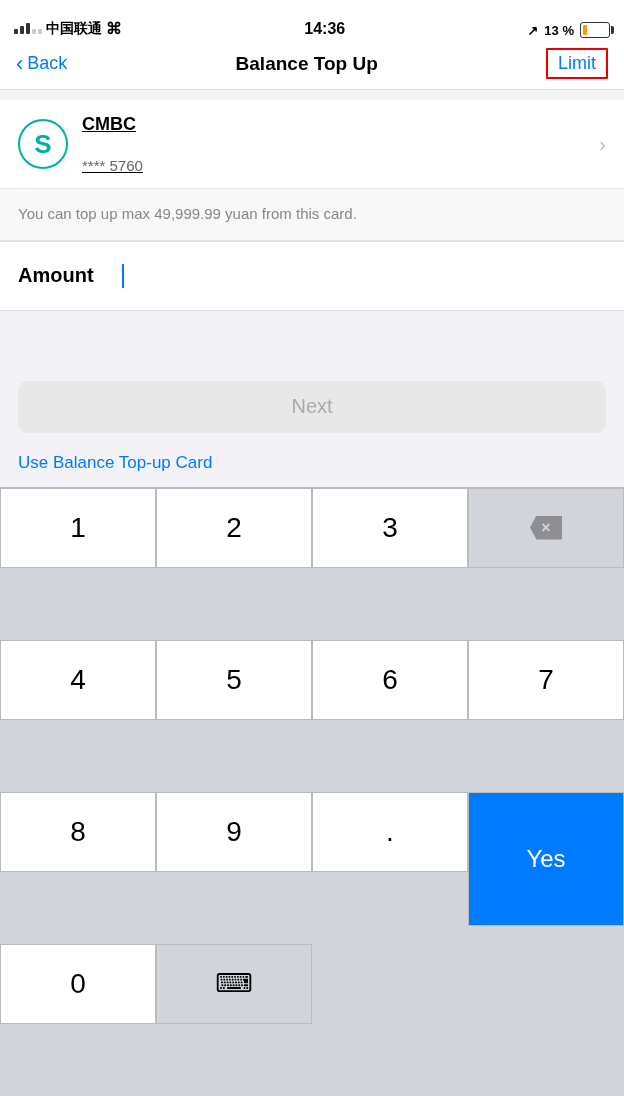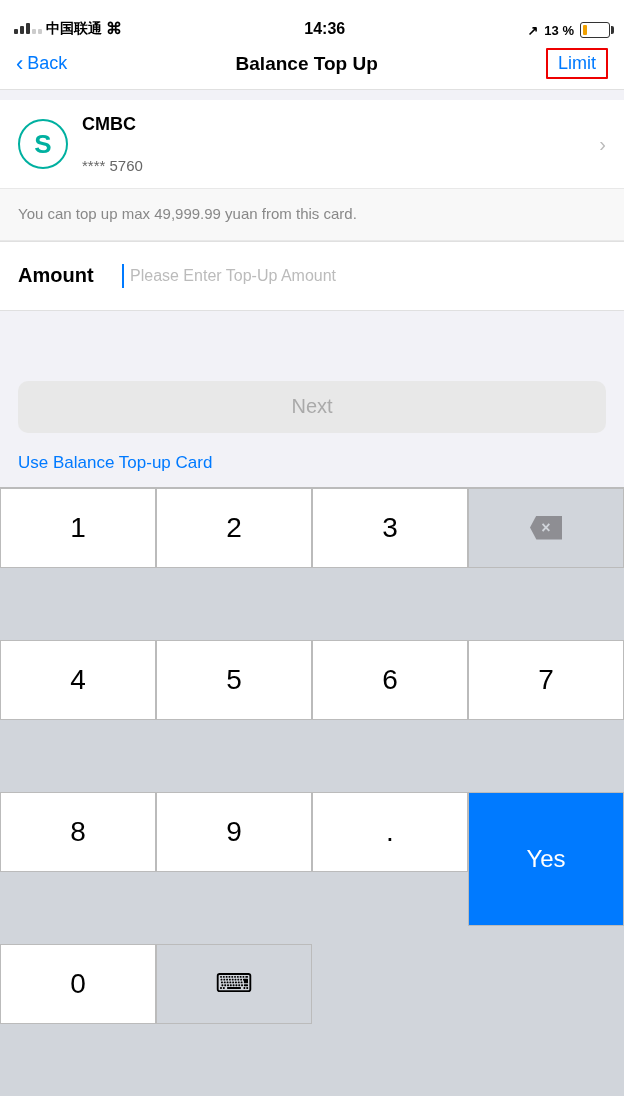--- a/index.html
+++ b/index.html
@@ -80,7 +80,7 @@
       display: flex; align-items: center; justify-content: center;
       font-size: 26px; color: #00b0a0; font-weight: 700;
     }
-    .card-info { display: flex; flex-direction: column; gap: 22px; }
+    .card-info { display: flex; flex-direction: column; gap: 22px; text-decoration: underline; }
     .card-name { font-size: 18px; font-weight: 600; color: #000; }
     .card-number { font-size: 15px; color: #666; }
     .card-chevron { font-size: 20px; color: #bbb; }

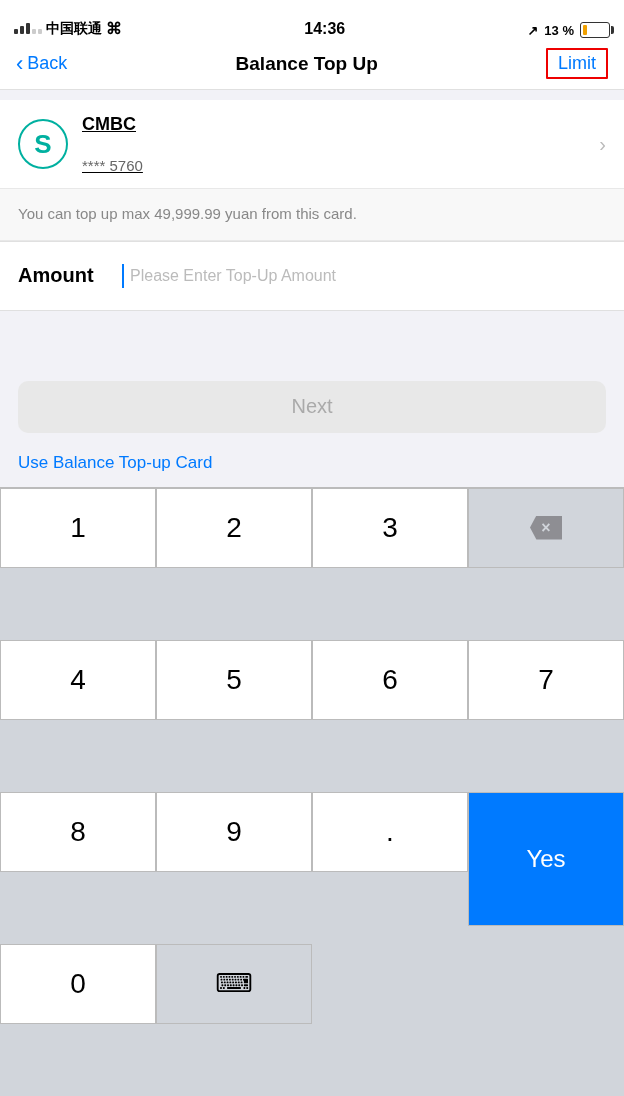--- a/index.html
+++ b/index.html
@@ -236,7 +236,6 @@
   <div class="amount-label">Amount</div>
   <div class="amount-input-area">
     <span class="amount-cursor"></span>
-    <span class="amount-placeholder">Please Enter Top-Up Amount</span>
   </div>
 </div>
 

